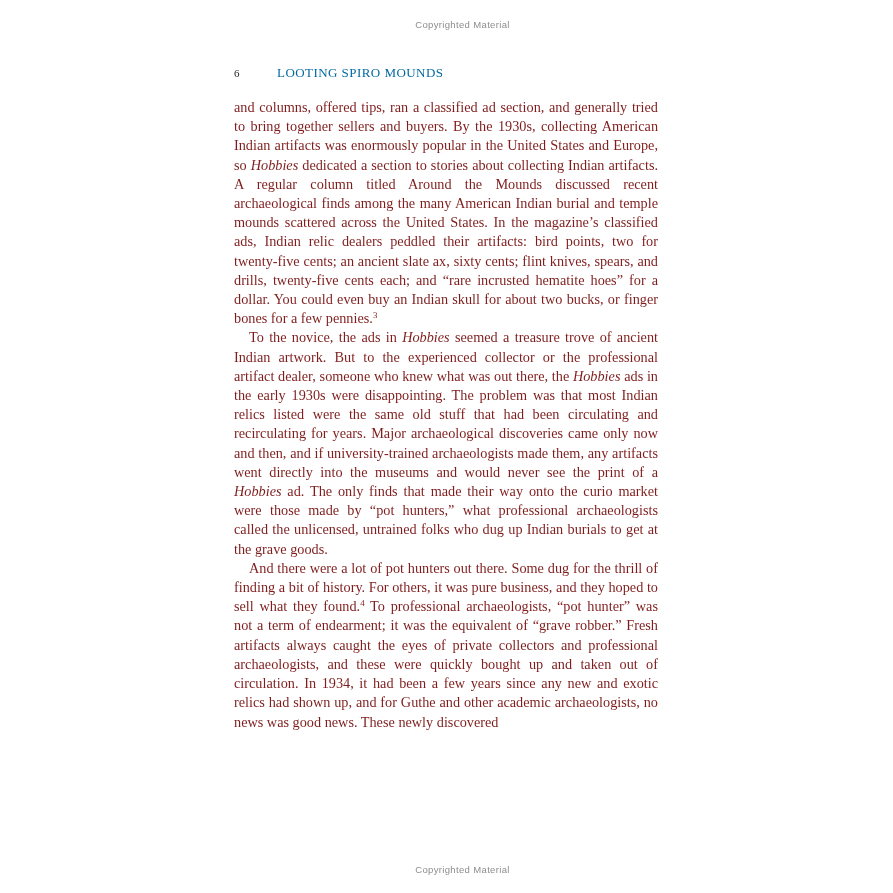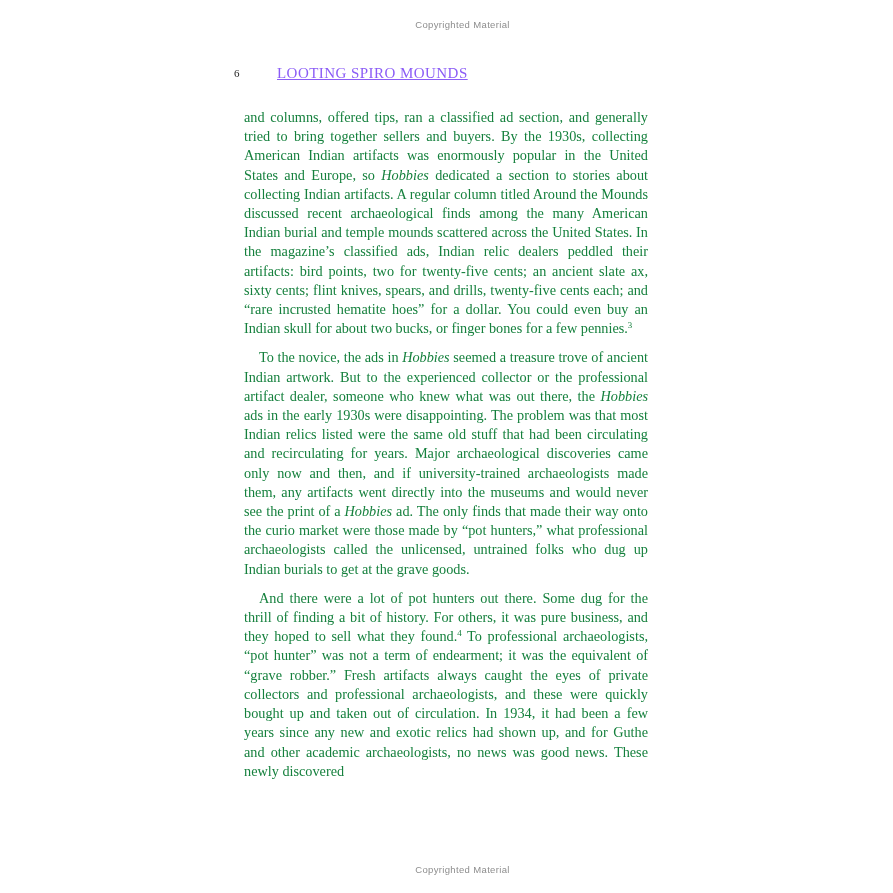--- a/index.html
+++ b/index.html
@@ -62,13 +62,12 @@
     position: absolute;
     left: 43px;
     top: 0;
-    font-size: 15px;
+    font-size: 13px;
     line-height: 16px;
     letter-spacing: 0.45px;
     font-variant: small-caps;
     text-transform: uppercase;
-    color: #8b5cf6;
-    text-decoration: underline;
+    color: #0369a1;
   }
 
   

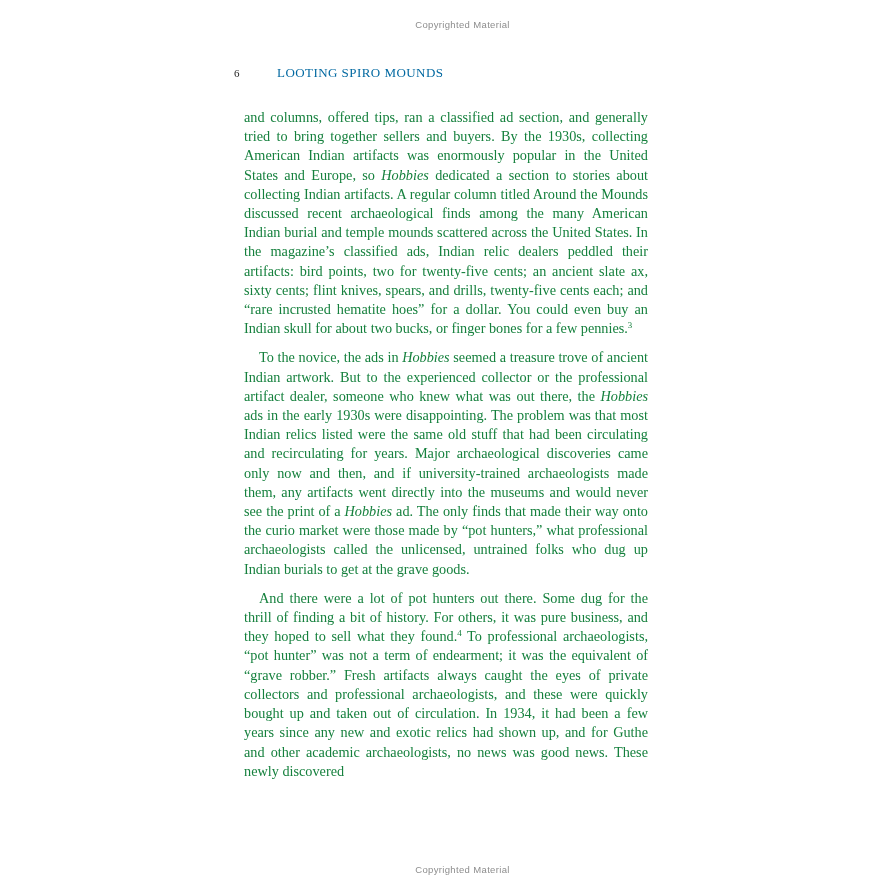--- a/index.html
+++ b/index.html
@@ -78,13 +78,13 @@
     width: 424px;
   }
   .textblock p {
-    margin: 10px;
+    margin: 0;
     font-size: 14.25px;
     line-height: 19.2px;
     text-align: justify;
     text-justify: inter-word;
     text-indent: 0;
-    color: #15803d;
+    color: #7f1d1d;
     hyphens: manual;
     -webkit-hyphens: manual;
   }

